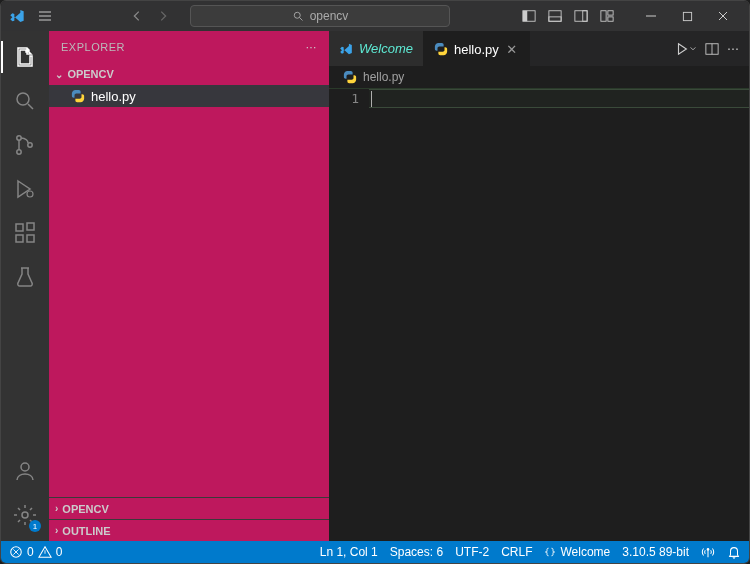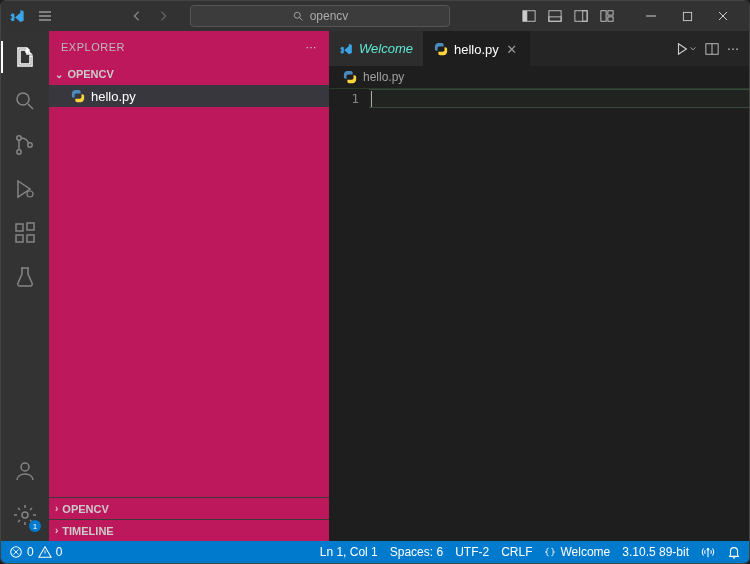--- a/index.html
+++ b/index.html
@@ -213,7 +213,7 @@
       </div>
       <div class="section-header">
         <span class="chev">›</span>
-        <span>TIMELINE</span>
+        <span>OUTLINE</span>
       </div>
     </div>
   </div>

